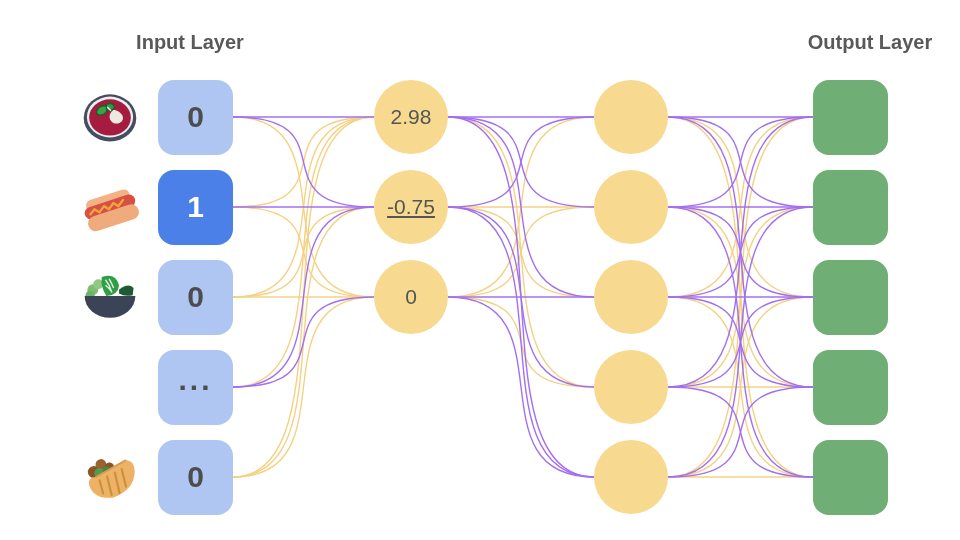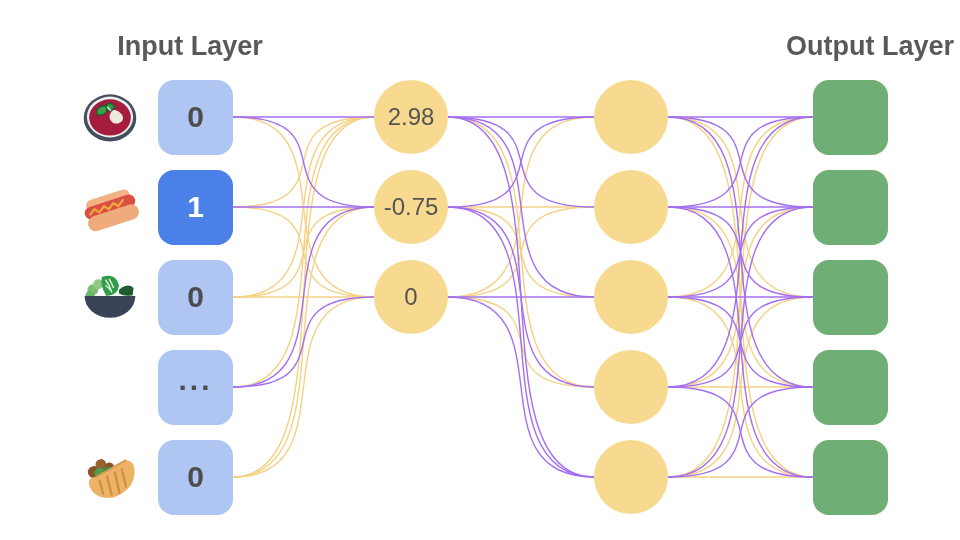--- a/index.html
+++ b/index.html
@@ -7,7 +7,7 @@
   .stage{position:relative;width:960px;height:540px;background:#ffffff;}
   .edge-layer{position:absolute;left:0;top:0;width:960px;height:540px;}
   .layer-title{position:absolute;top:31px;transform:translateX(-50%);
-    font-size:27px;font-weight:bold;color:#595959;white-space:nowrap;}
+    font-size:20px;font-weight:bold;color:#595959;white-space:nowrap;}
   .node{position:absolute;display:flex;align-items:center;justify-content:center;
     box-sizing:border-box;}
   .sq{width:75px;height:75px;border-radius:16px;}

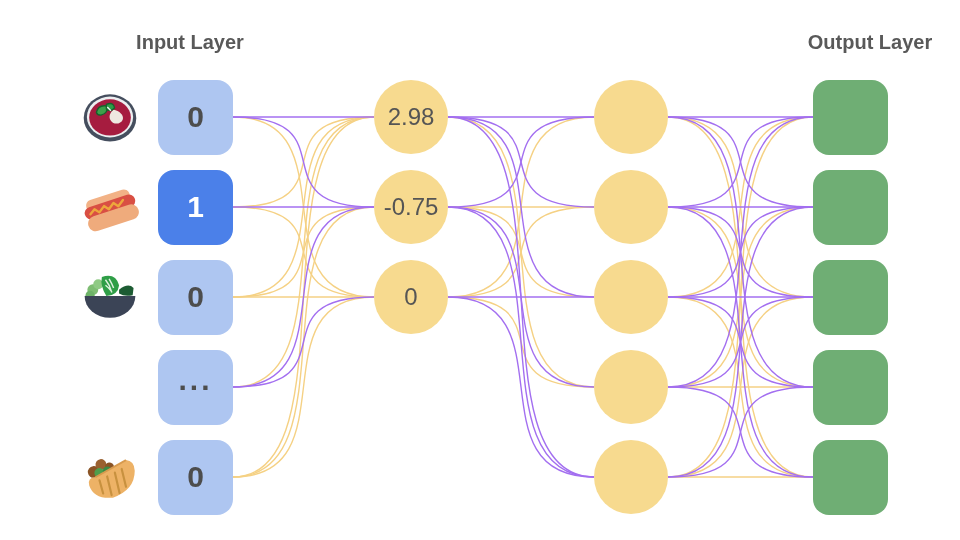--- a/index.html
+++ b/index.html
@@ -13,7 +13,7 @@
   .sq{width:75px;height:75px;border-radius:16px;}
   .input-node{font-weight:bold;font-size:30px;}
   .input-node .dots{letter-spacing:3px;transform:translateY(-7px);}
-  .circle{width:74px;height:74px;border-radius:50%;font-size:24px;}
+  .circle{width:74px;height:74px;border-radius:50%;font-size:21px;}
   .icon-box{position:absolute;width:58px;height:58px;}
   .icon-box svg{width:100%;height:100%;display:block;}
 </style>

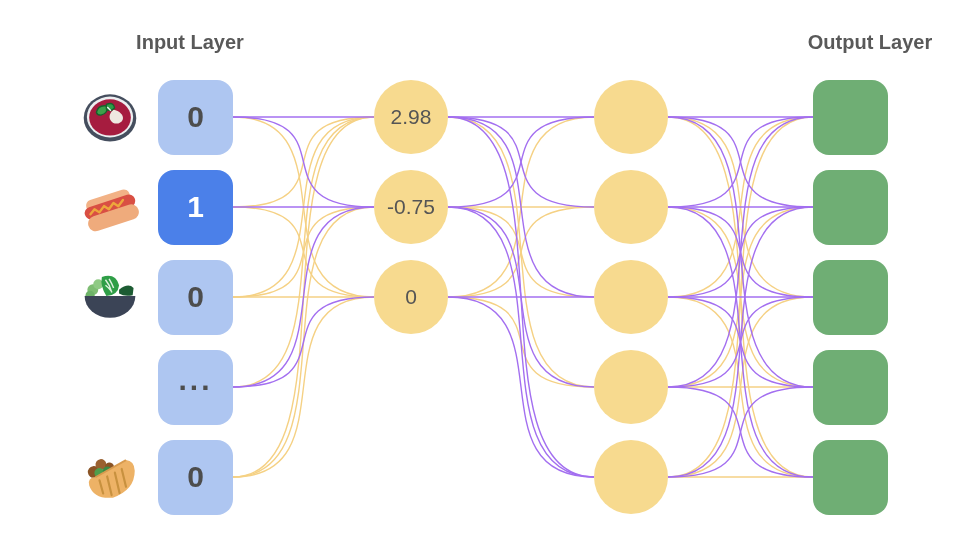--- a/index.html
+++ b/index.html
@@ -147,7 +147,7 @@
       <div class="node circle" style="left: 374px; top: 80px; background: rgb(247, 218, 143); color: rgb(85, 85, 85);">
         <span>2.98</span>
       </div>
-      <div class="node circle" style="left: 374px; top: 170px; background: rgb(247, 218, 143); color: rgb(85, 85, 85);">
+      <div class="node circle" style="left: 374px; top: 170px; background: rgb(247, 218, 143); color: rgb(85, 85, 85); text-decoration: underline;">
         <span>-0.75</span>
       </div>
       <div class="node circle" style="left: 374px; top: 260px; background: rgb(247, 218, 143); color: rgb(85, 85, 85);">

